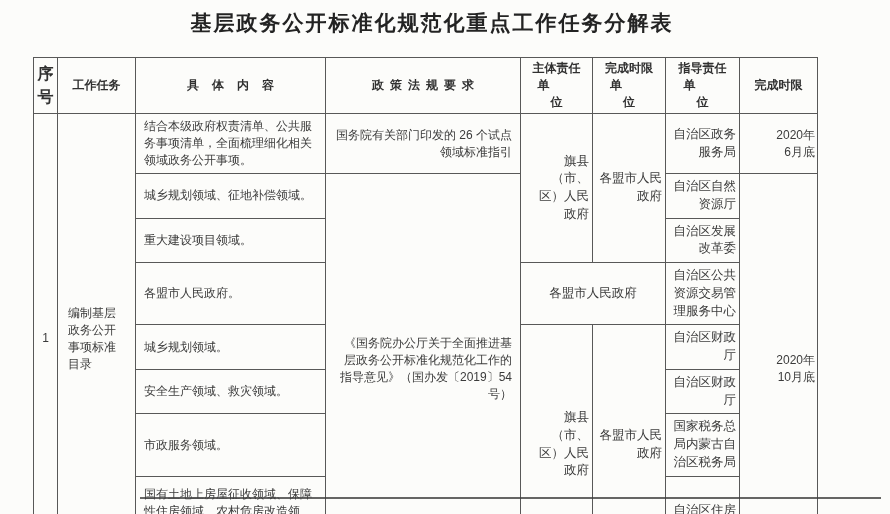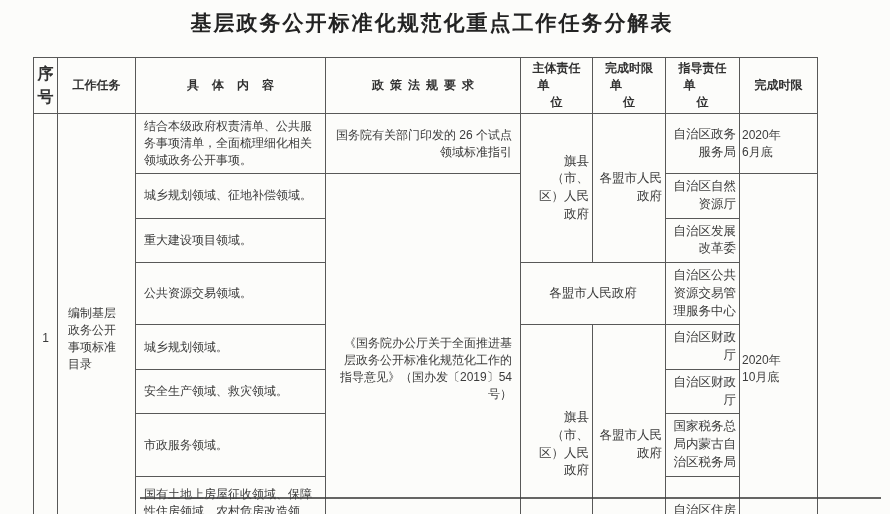--- a/index.html
+++ b/index.html
@@ -79,7 +79,7 @@
     padding: 4px 2px;
   }
   td.c-deadline {
-    text-align: left;
+    text-align: right;
     white-space: pre-line;
     padding: 4px 2px;
   }

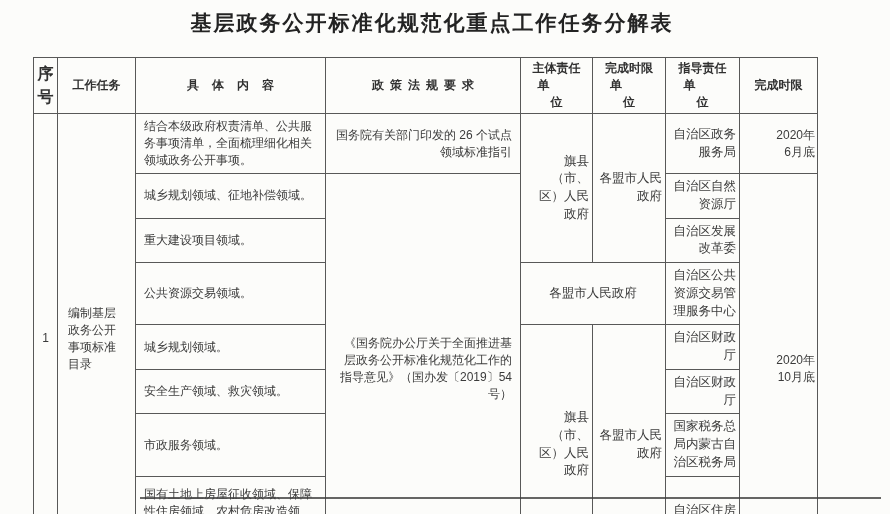--- a/index.html
+++ b/index.html
@@ -157,7 +157,7 @@
         <td class="c-unit">自治区发展改革委</td>
       </tr>
       <tr style="height:48px">
-        <td class="c-content">公共资源交易领域。</td>
+        <td class="c-content">各盟市人民政府。</td>
         <td class="c-unit-center" colspan="2">各盟市人民政府</td>
         <td class="c-unit">自治区公共资源交易管理服务中心</td>
       </tr>

